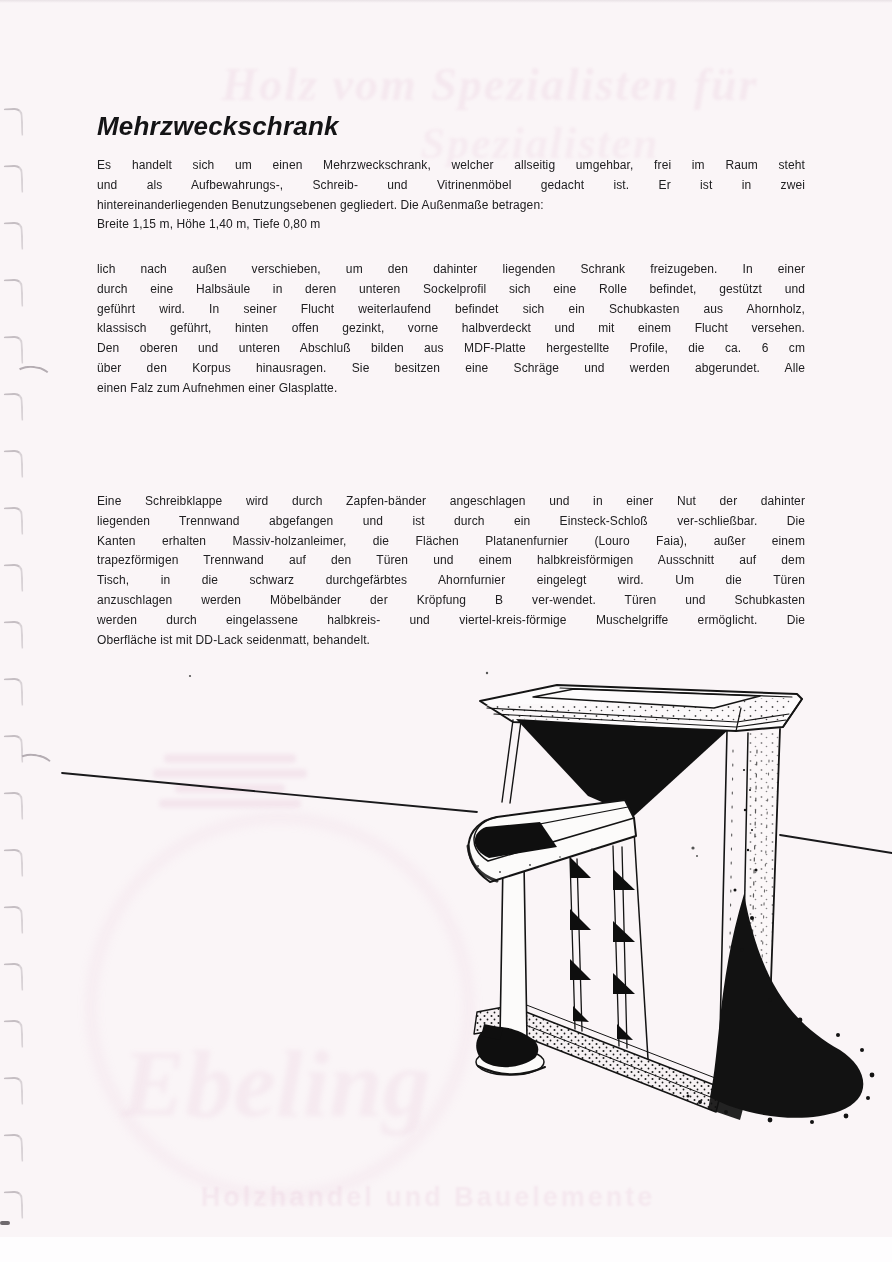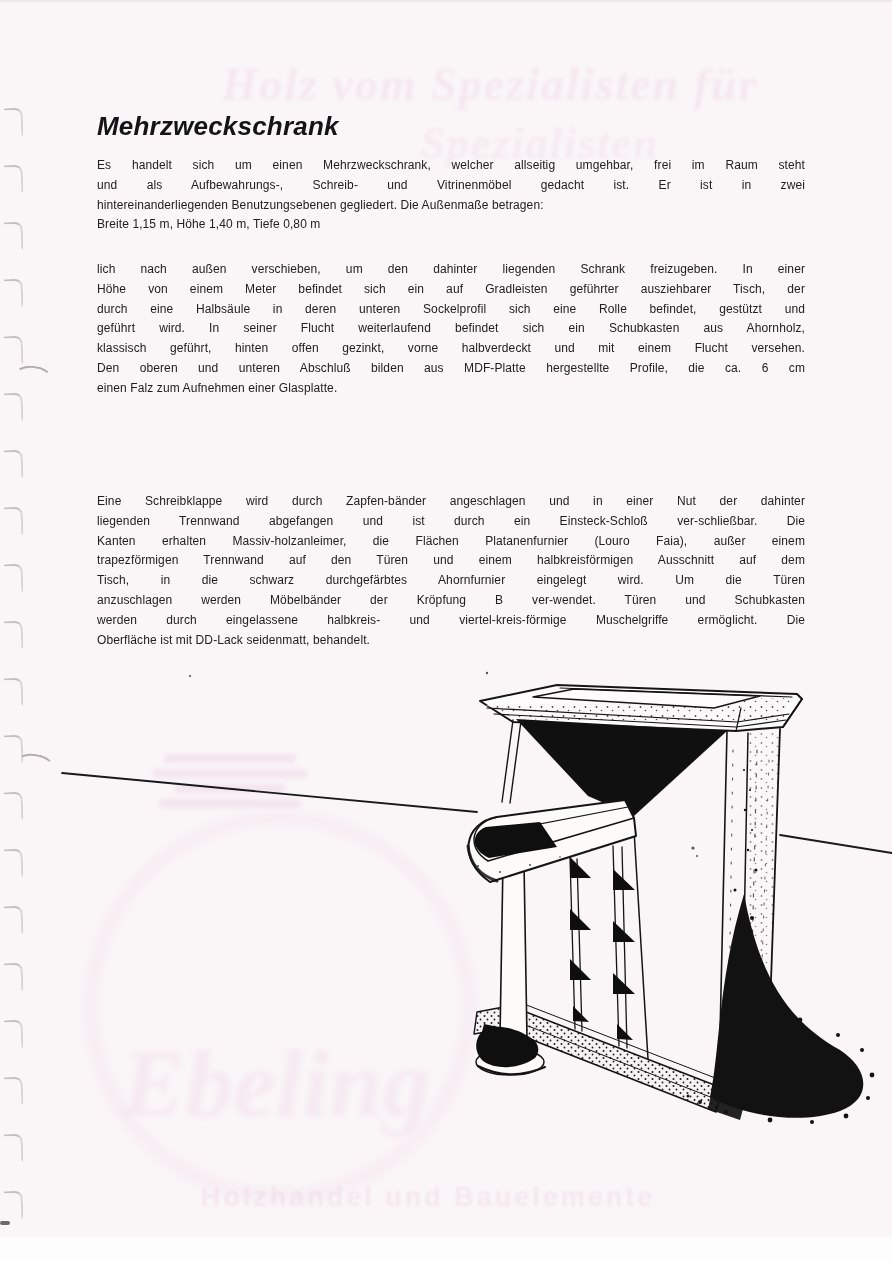--- a/index.html
+++ b/index.html
@@ -64,7 +64,6 @@
     </div>
   <div class="para" id="p2">
       <div class="tline">lich nach außen verschieben, um den dahinter liegenden Schrank freizugeben. In einer</div>
-      <div class="tline">Höhe von einem Meter befindet sich ein auf Gradleisten geführter ausziehbarer Tisch, der</div>
       <div class="tline">durch eine Halbsäule in deren unteren Sockelprofil sich eine Rolle befindet, gestützt und</div>
       <div class="tline">geführt wird. In seiner Flucht weiterlaufend befindet sich ein Schubkasten aus Ahornholz,</div>
       <div class="tline">klassisch geführt, hinten offen gezinkt, vorne halbverdeckt und mit einem Flucht versehen.</div>

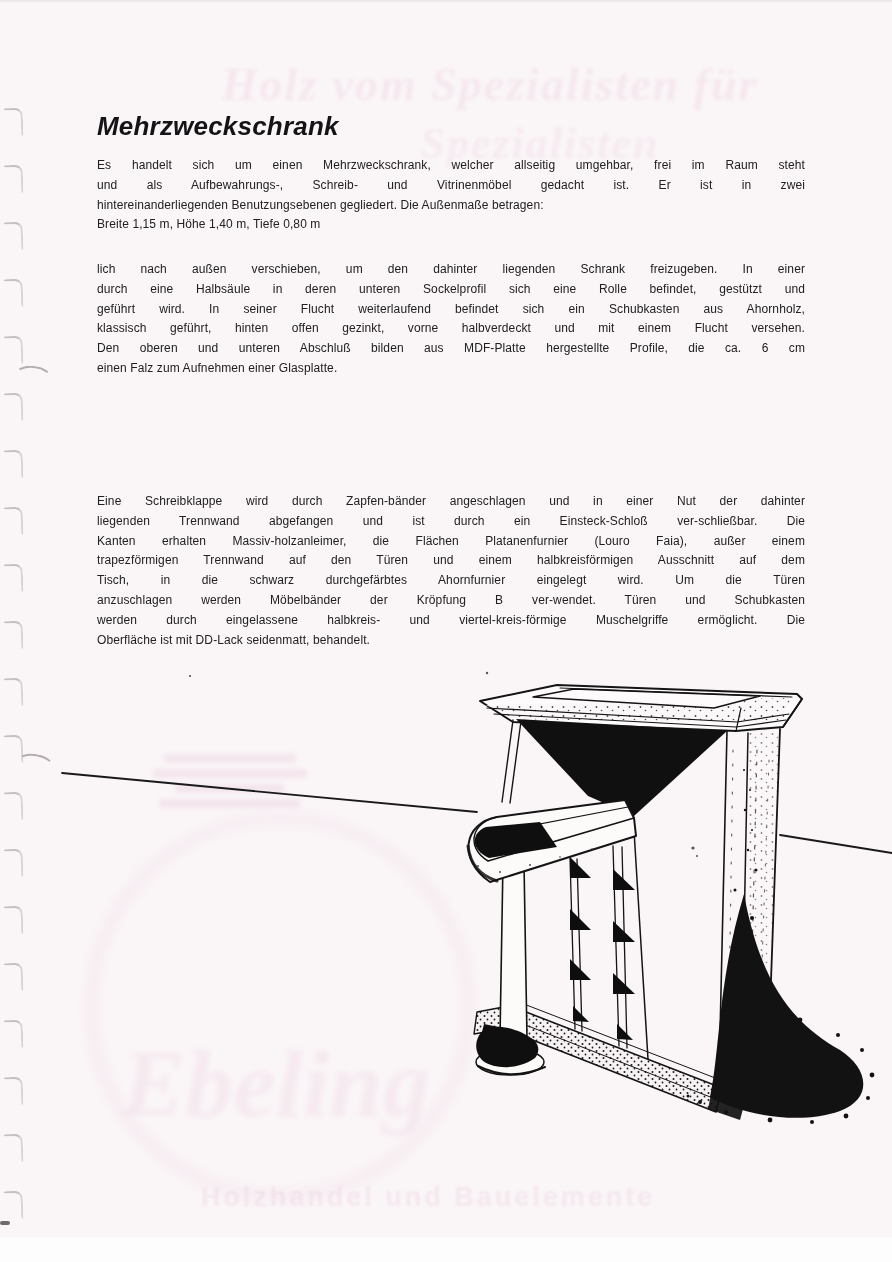--- a/index.html
+++ b/index.html
@@ -68,6 +68,7 @@
       <div class="tline">geführt wird. In seiner Flucht weiterlaufend befindet sich ein Schubkasten aus Ahornholz,</div>
       <div class="tline">klassisch geführt, hinten offen gezinkt, vorne halbverdeckt und mit einem Flucht versehen.</div>
       <div class="tline">Den oberen und unteren Abschluß bilden aus MDF-Platte hergestellte Profile, die ca. 6 cm</div>
+      <div class="tline">über den Korpus hinausragen. Sie besitzen eine Schräge und werden abgerundet. Alle</div>
       <div class="tline plain">einen Falz zum Aufnehmen einer Glasplatte.</div>
     </div>
   <div class="para" id="p3">

